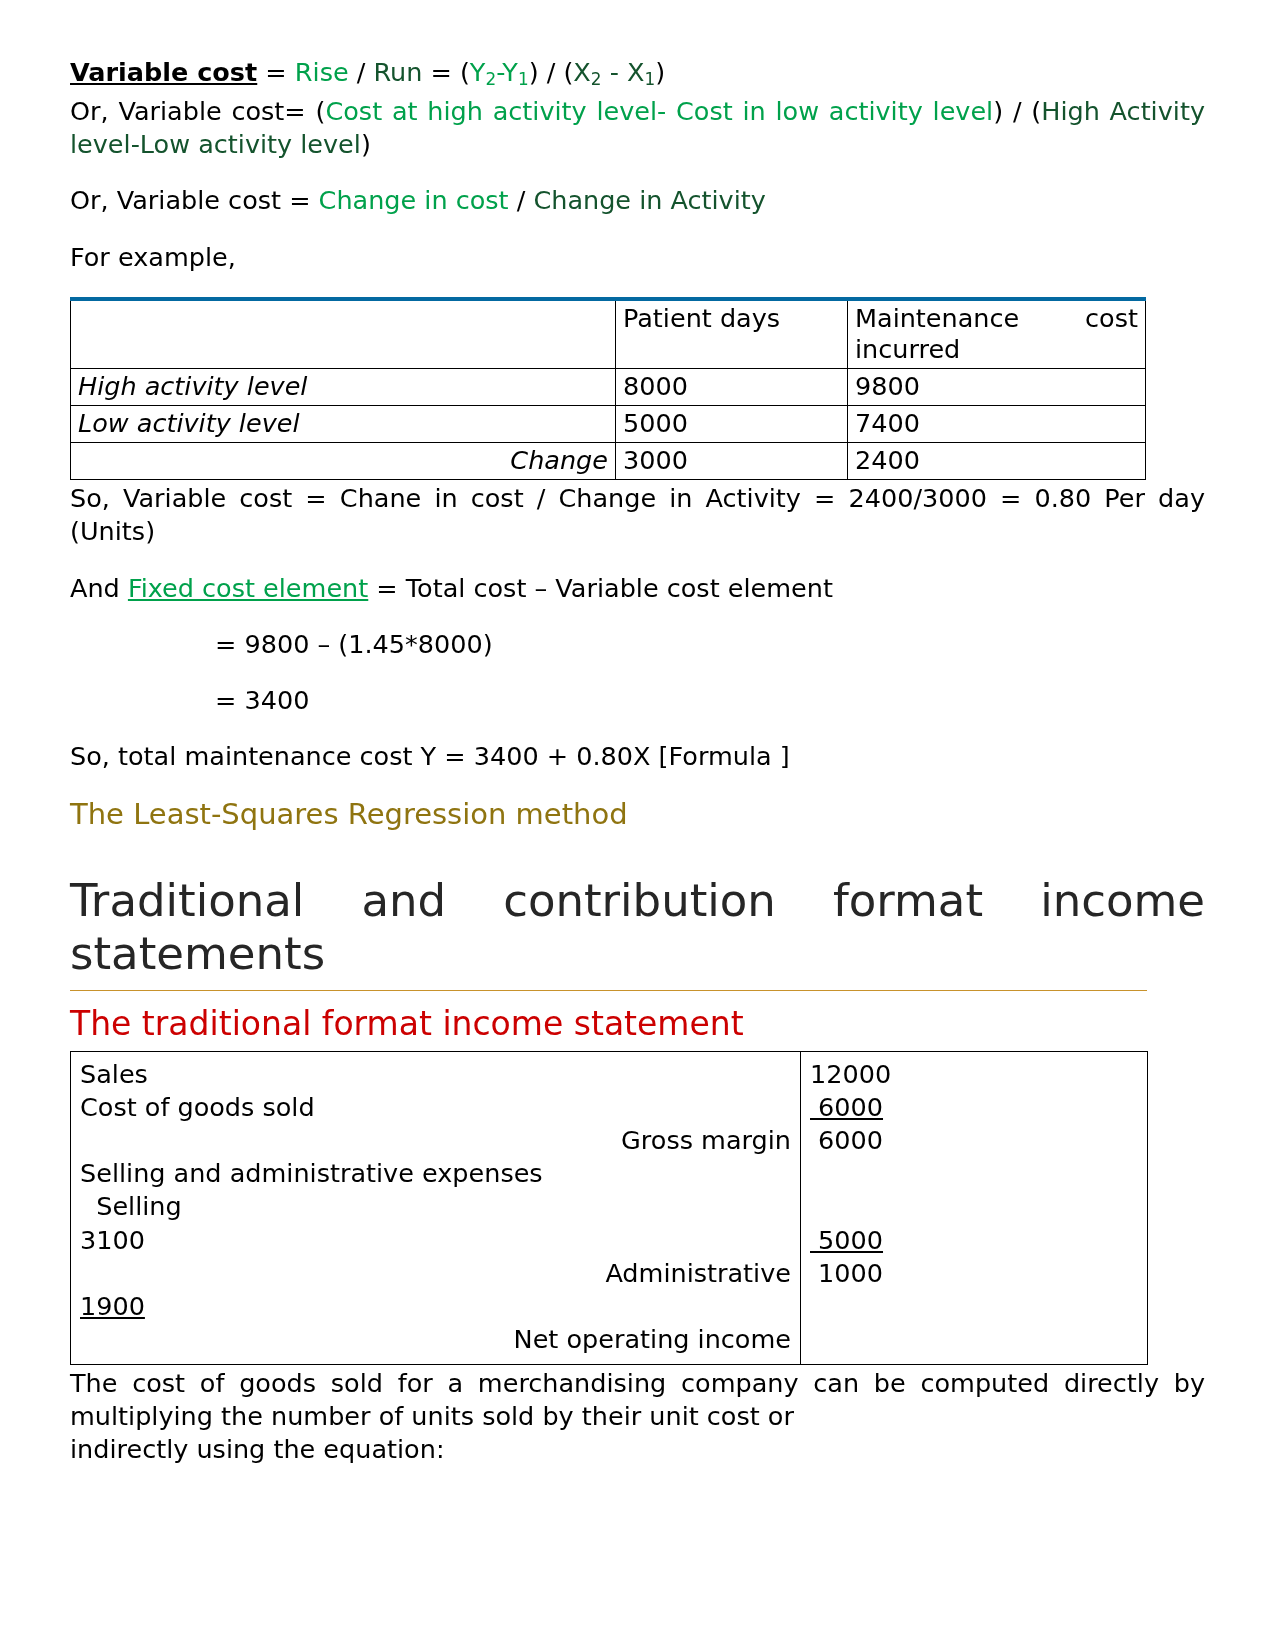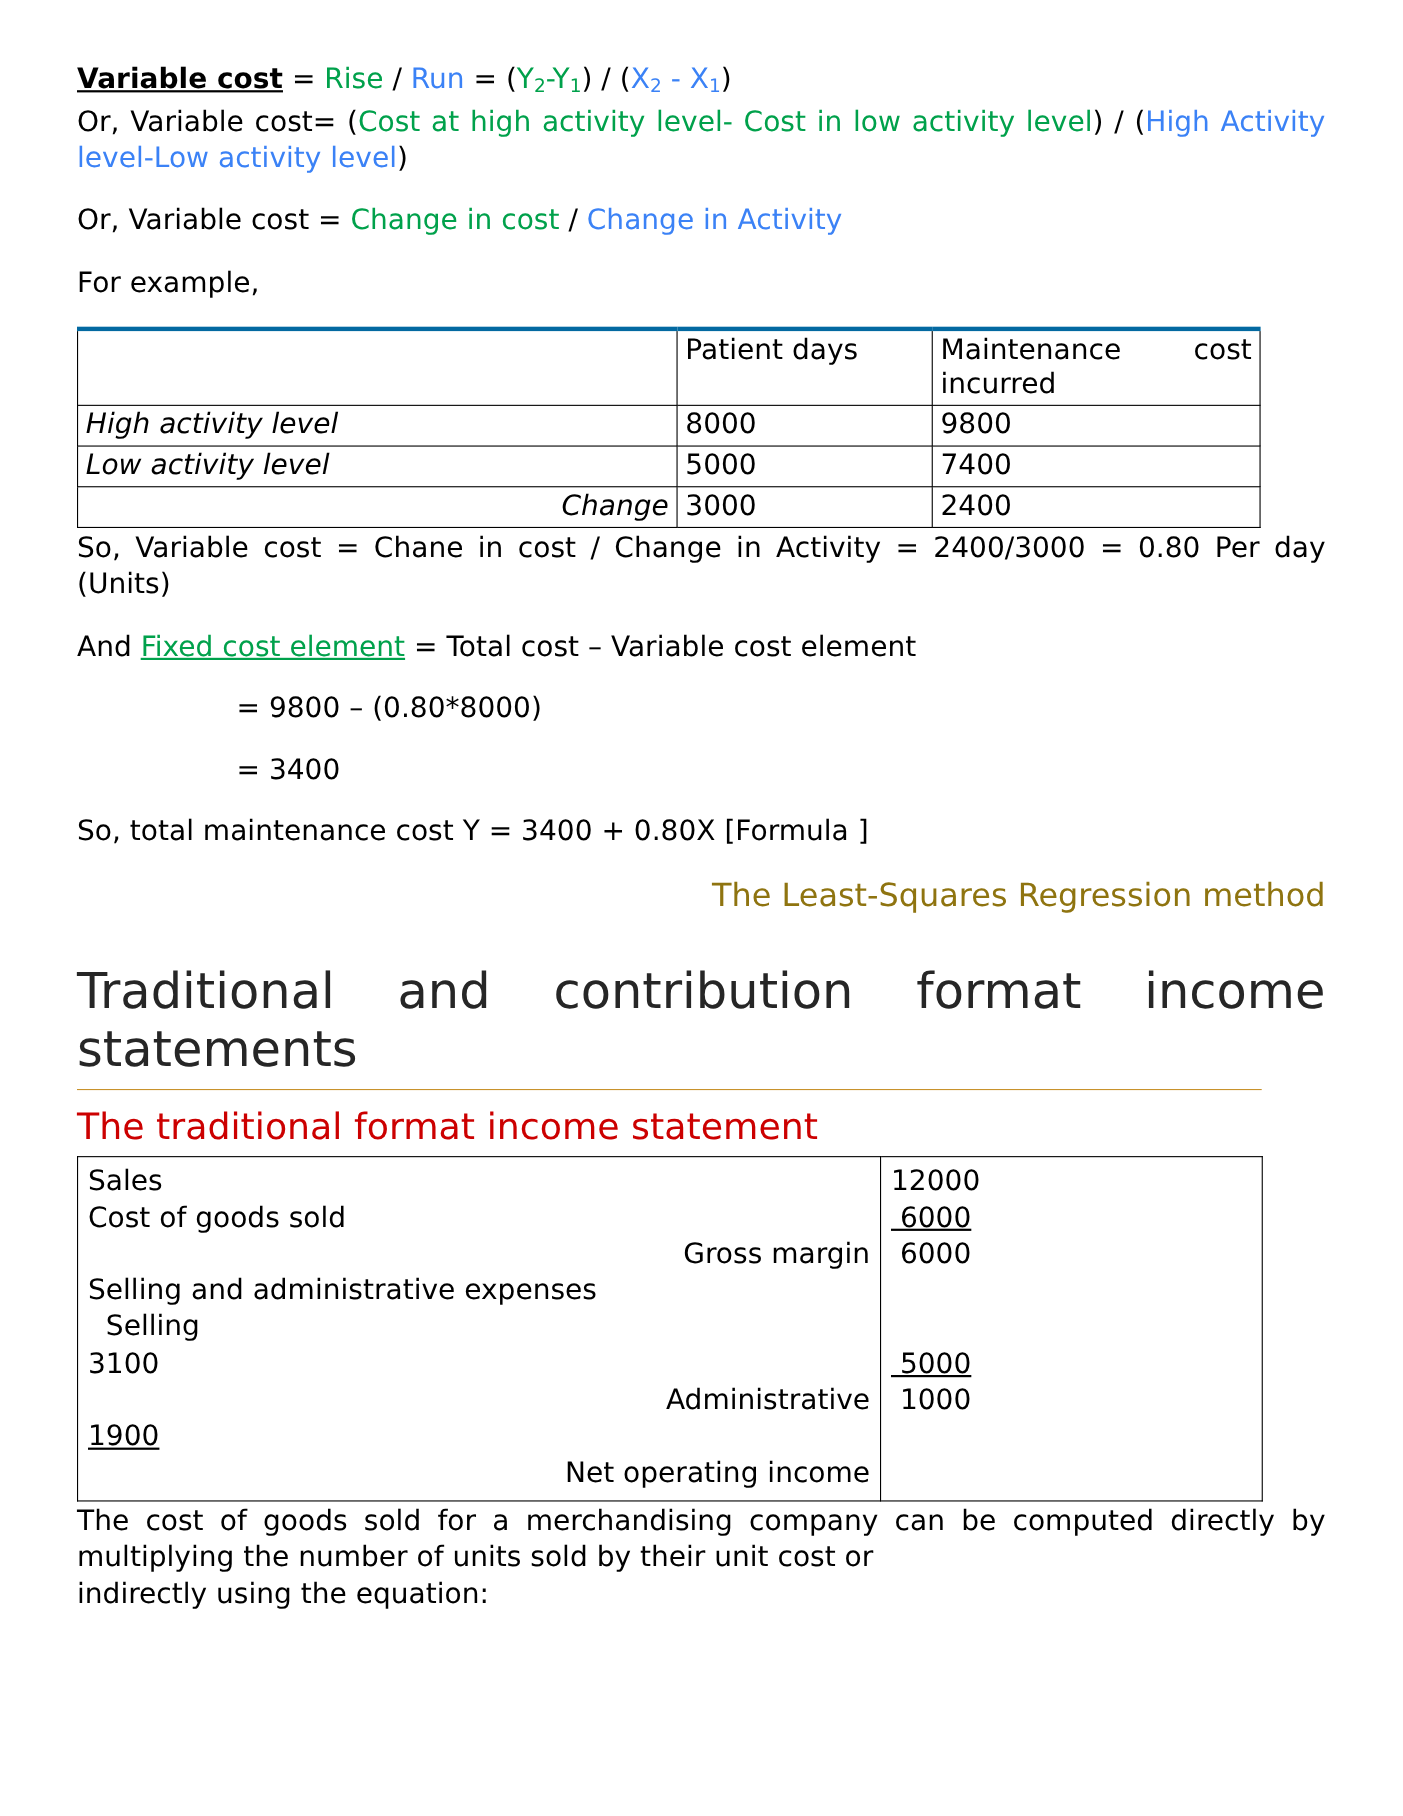--- a/index.html
+++ b/index.html
@@ -34,7 +34,7 @@
   .tight { margin-bottom: 6px; }
 
   .green { color: #00A14B; }
-  .orange { color: #3b82f6; }
+  .orange { color: #14532d; }
   .gold   { color: #8F7410; }
 
   b.ul {

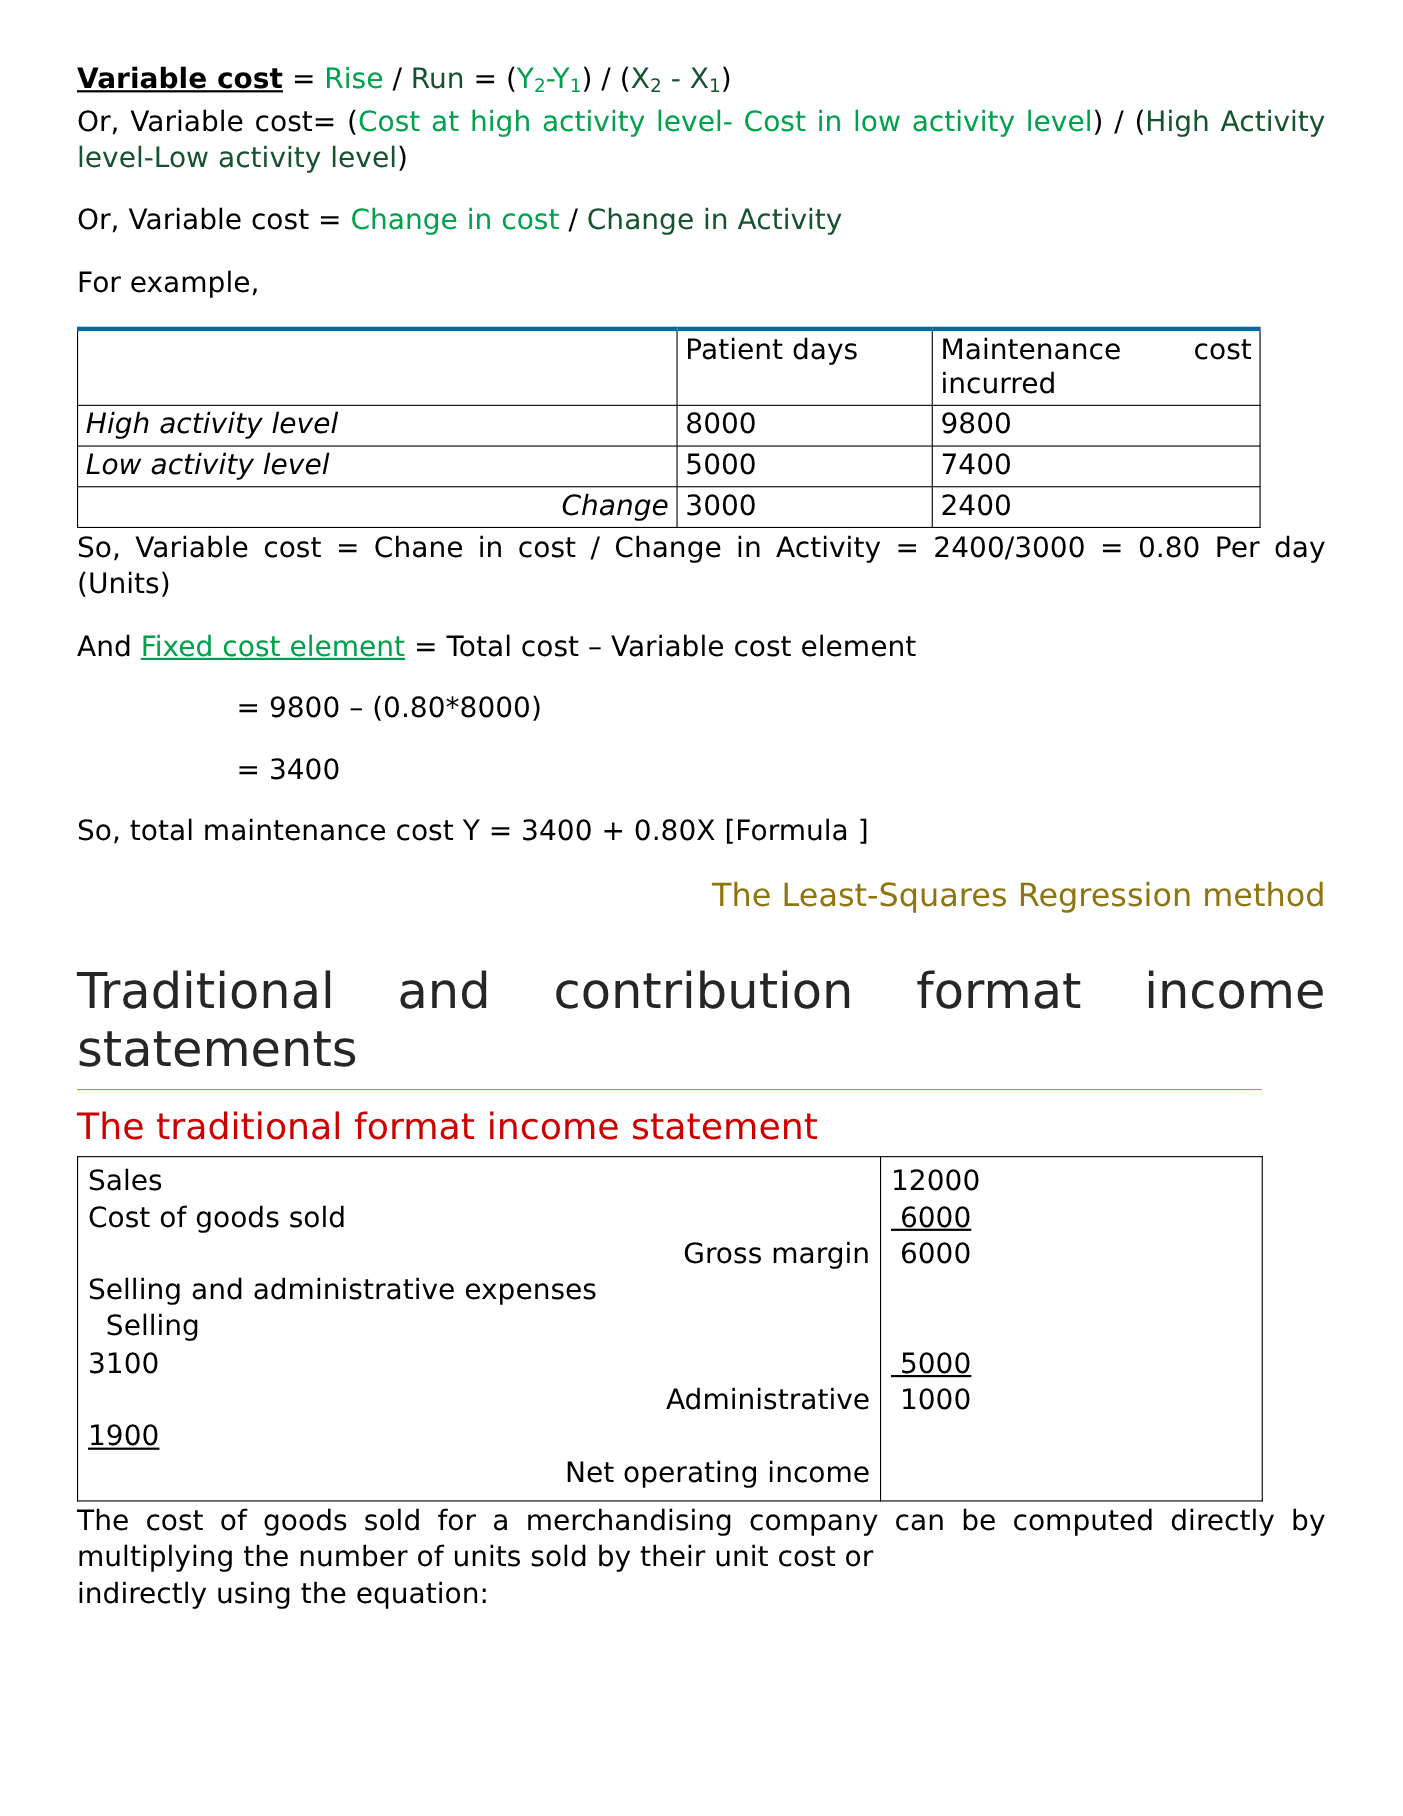--- a/index.html
+++ b/index.html
@@ -186,7 +186,7 @@
     <span>And </span><span class="greenbold">Fixed cost element</span><span> = Total cost – Variable cost element</span>
   </p>
 
-  <p class="para nojust indent1">= 9800 – (0.80*8000)</p>
+  <p class="para nojust indent1">= 9800 – (1.45*8000)</p>
   <p class="para nojust indent1">= 3400</p>
 
   <p class="para nojust">So, total maintenance cost Y = 3400 + 0.80X [Formula ]</p>

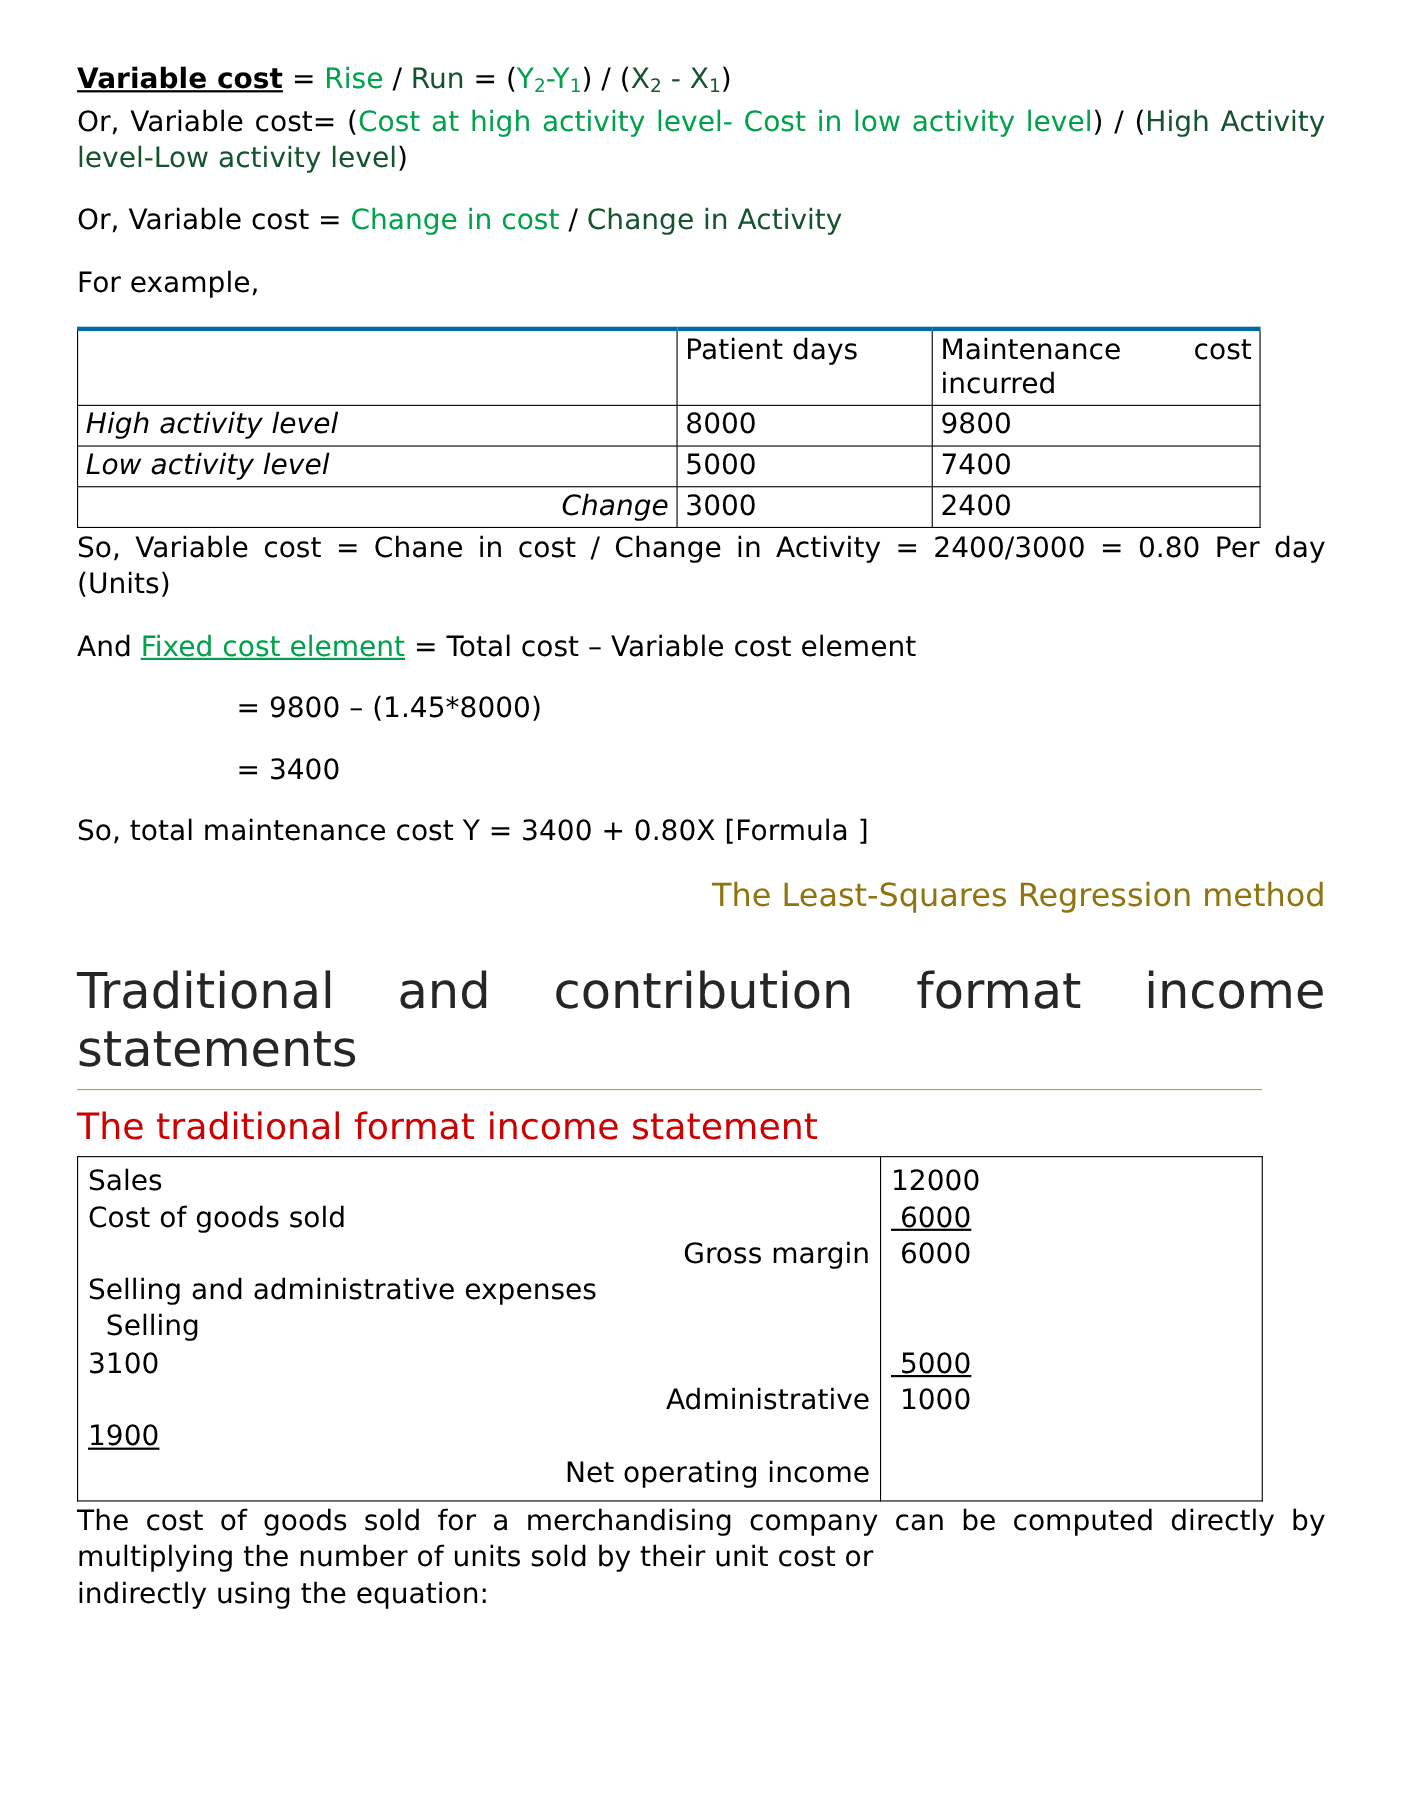--- a/index.html
+++ b/index.html
@@ -191,7 +191,7 @@
 
   <p class="para nojust">So, total maintenance cost Y = 3400 + 0.80X [Formula ]</p>
 
-  <p class="para nojust gold" style="margin-bottom:0px; font-size:29px;text-align:right;">The Least-Squares Regression method</p>
+  <p class="para nojust gold" style="margin-bottom:0px; font-size:29px;">The Least-Squares Regression method</p>
 
 
   <h1 class="bigtitle">Traditional and contribution format income statements</h1>

